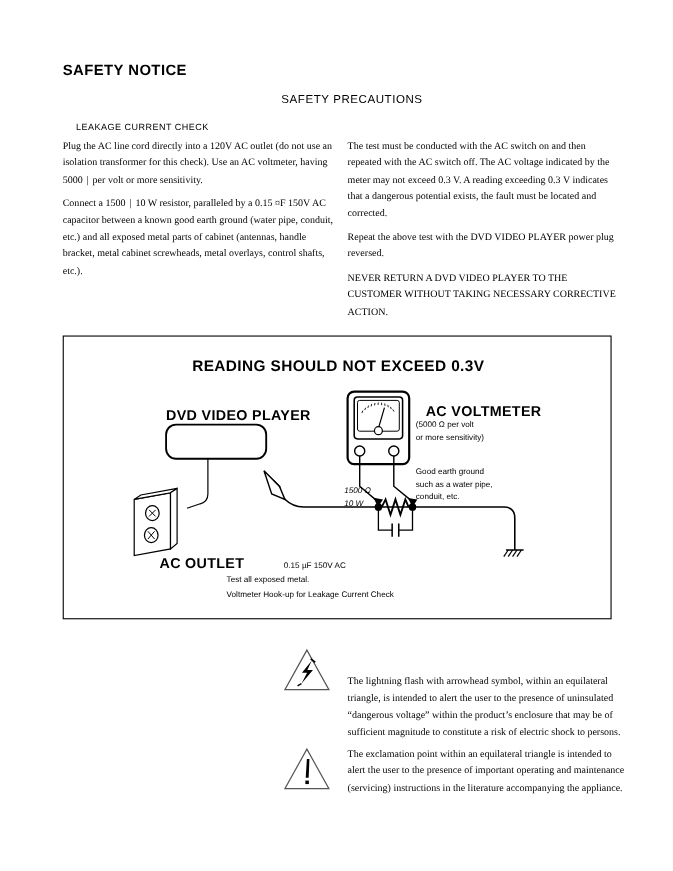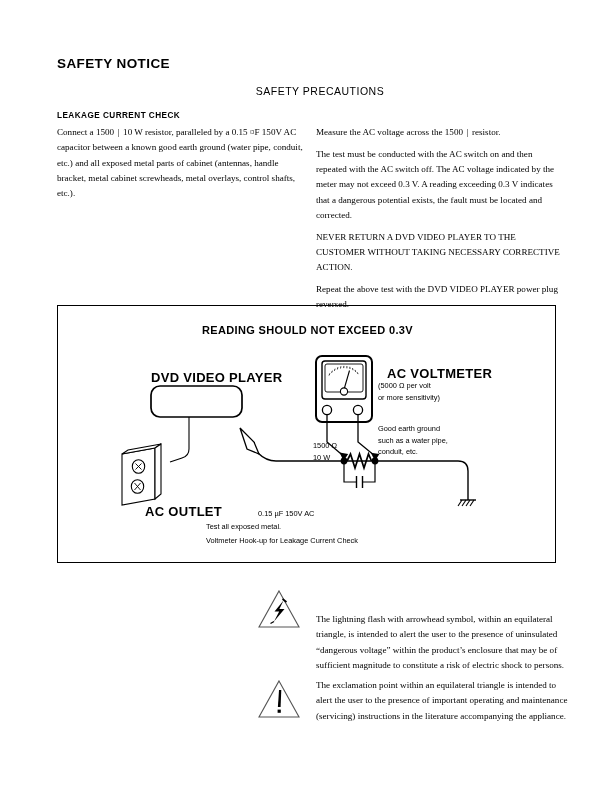--- a/index.html
+++ b/index.html
@@ -48,10 +48,10 @@
   }
   .h-leakage {
     position: absolute;
-    left: 57px;
+    left: 69px;
     top: 111px;
     font-family: "Liberation Sans", sans-serif;
-    font-weight: bold;
+    font-weight: normal;
     font-size: 8.2px;
     letter-spacing: 0.45px;
   }

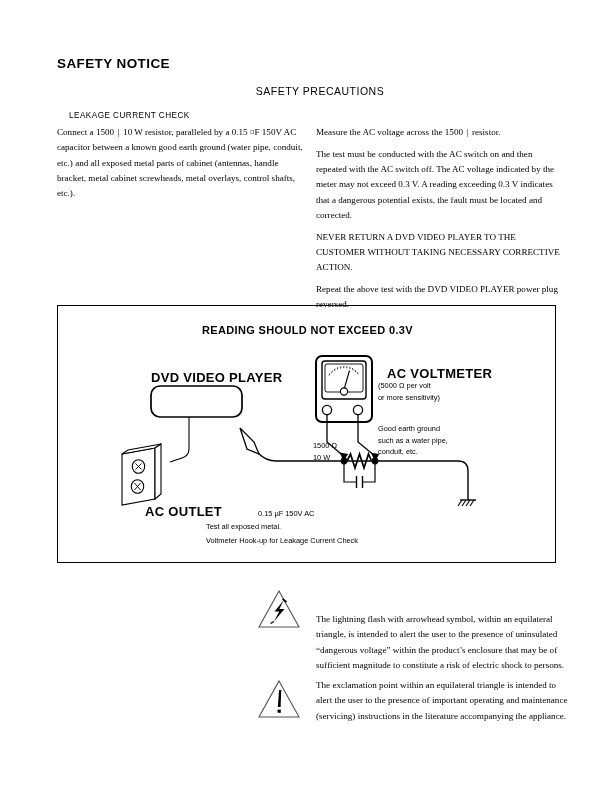--- a/index.html
+++ b/index.html
@@ -145,6 +145,7 @@
   <div class="h-leakage">LEAKAGE CURRENT CHECK</div>
 
   <div class="col col-left">
+    <p><span>Plug the AC line cord directly into a 120V AC outlet (do not use an isolation transformer for this check). Use an AC voltmeter, having 5000</span><span class="ohm-bar">|</span><span>per volt or more sensitivity.</span></p>
     <p><span>Connect a 1500</span><span class="ohm-bar">|</span><span>10 W resistor, paralleled by a 0.15 ¤F 150V AC capacitor between a known good earth ground (water pipe, conduit, etc.) and all exposed metal parts of cabinet (antennas, handle bracket, metal cabinet screwheads, metal overlays, control shafts, etc.).</span></p>
   </div>
 

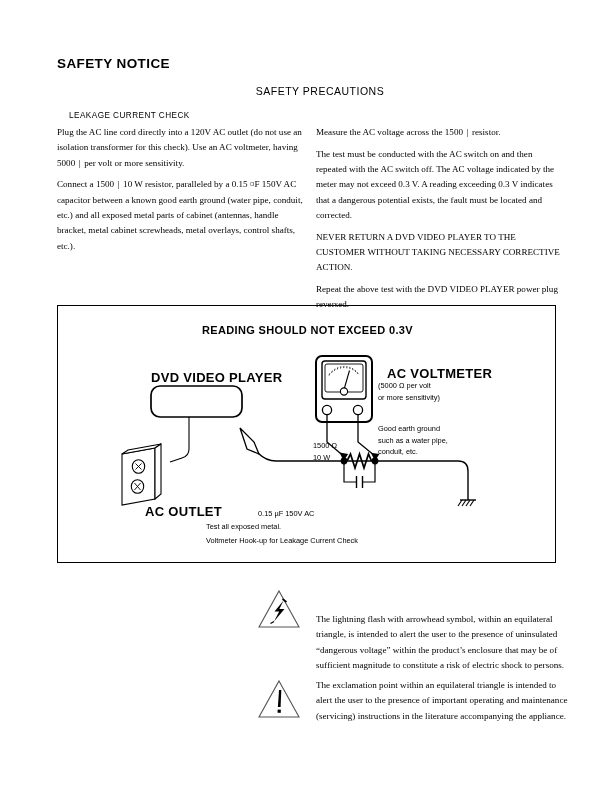--- a/index.html
+++ b/index.html
@@ -150,7 +150,6 @@
   </div>
 
   <div class="col col-right">
-    <p><span>Measure the AC voltage across the 1500</span><span class="ohm-bar">|</span><span>resistor.</span></p>
     <p>The test must be conducted with the AC switch on and then repeated with the AC switch off. The AC voltage indicated by the meter may not exceed 0.3 V. A reading exceeding 0.3 V indicates that a dangerous potential exists, the fault must be located and corrected.</p>
     <p>NEVER RETURN A DVD VIDEO PLAYER TO THE CUSTOMER WITHOUT TAKING NECESSARY CORRECTIVE ACTION.</p>
     <p>Repeat the above test with the DVD VIDEO PLAYER power plug reversed.</p>

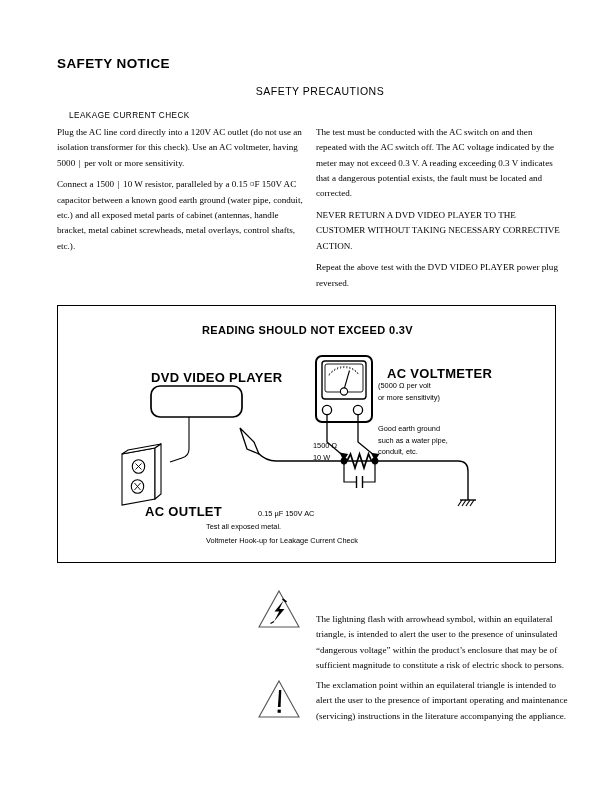--- a/index.html
+++ b/index.html
@@ -151,8 +151,8 @@
 
   <div class="col col-right">
     <p>The test must be conducted with the AC switch on and then repeated with the AC switch off. The AC voltage indicated by the meter may not exceed 0.3 V. A reading exceeding 0.3 V indicates that a dangerous potential exists, the fault must be located and corrected.</p>
+    <p>Repeat the above test with the DVD VIDEO PLAYER power plug reversed.</p>
     <p>NEVER RETURN A DVD VIDEO PLAYER TO THE CUSTOMER WITHOUT TAKING NECESSARY CORRECTIVE ACTION.</p>
-    <p>Repeat the above test with the DVD VIDEO PLAYER power plug reversed.</p>
   </div>
 
   <div class="diagram">

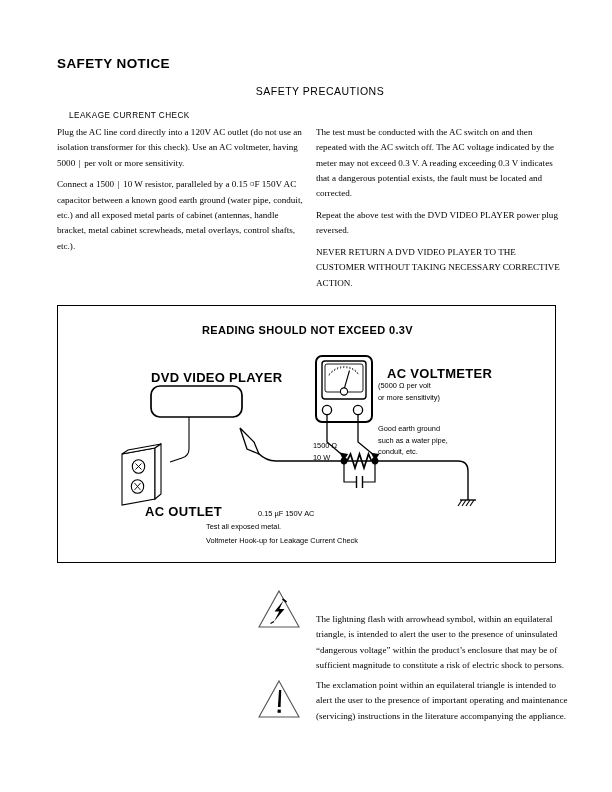--- a/index.html
+++ b/index.html
@@ -88,7 +88,7 @@
     text-align: center;
     font-family: "Liberation Sans", sans-serif;
     font-weight: bold;
-    font-size: 11px;
+    font-size: 14px;
     letter-spacing: 0.35px;
   }
   .dg-label {

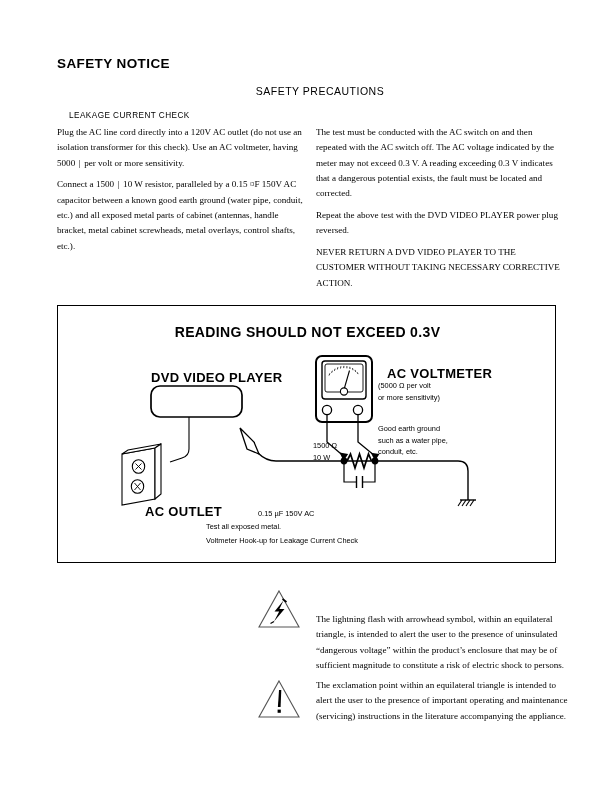--- a/index.html
+++ b/index.html
@@ -108,7 +108,7 @@
   .lbl-acvm     { left: 309px; top: 62px; margin-left: 20px; }
   .lbl-acvm-sub { left: 320px; top: 74px; }
   .lbl-ground   { left: 320px; top: 117px; }
-  .lbl-res      { left: 255px; top: 134px; }
+  .lbl-res      { left: 255px; top: 134px; font-style: italic; }
   .lbl-cap      { left: 200px; top: 202px; }
   .lbl-note1    { left: 148px; top: 215px; }
   .lbl-note2    { left: 148px; top: 229px; }

